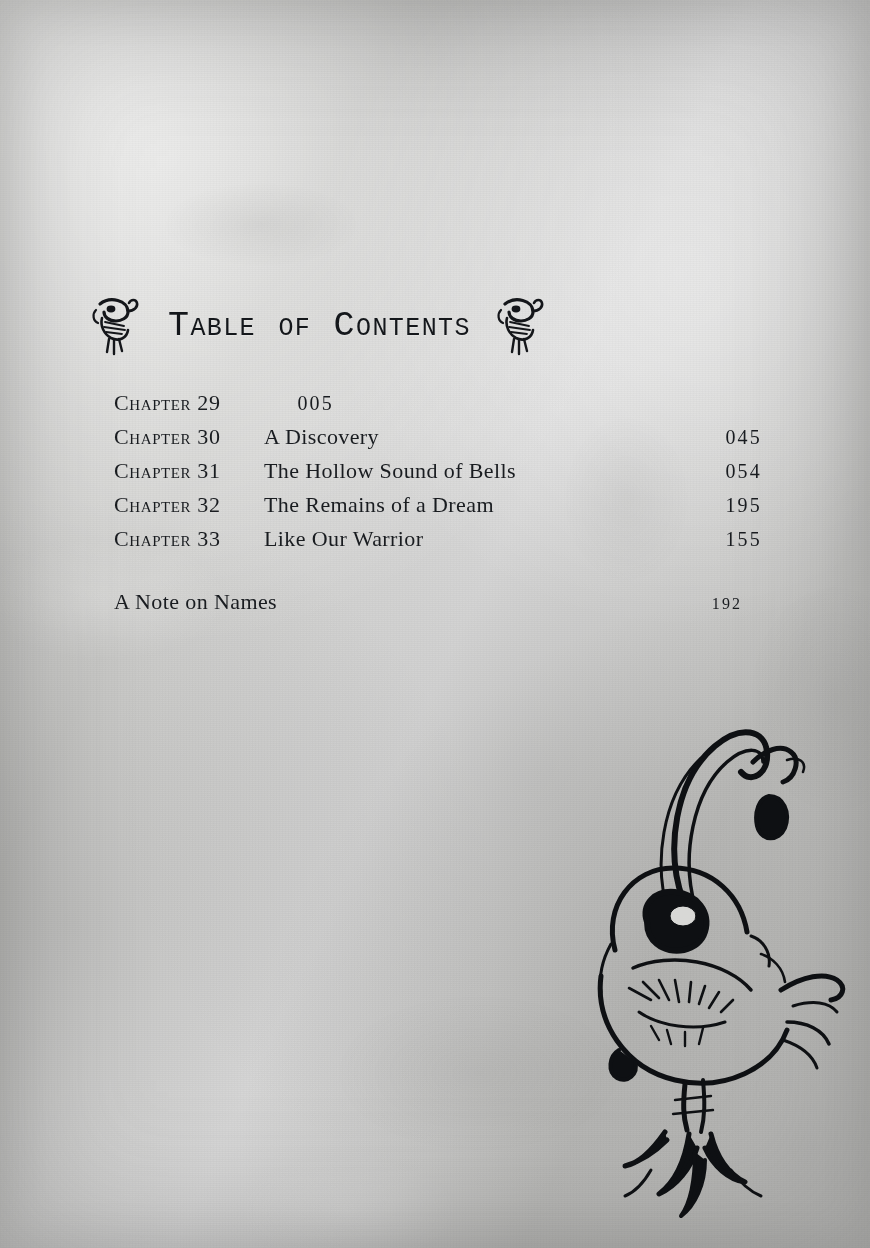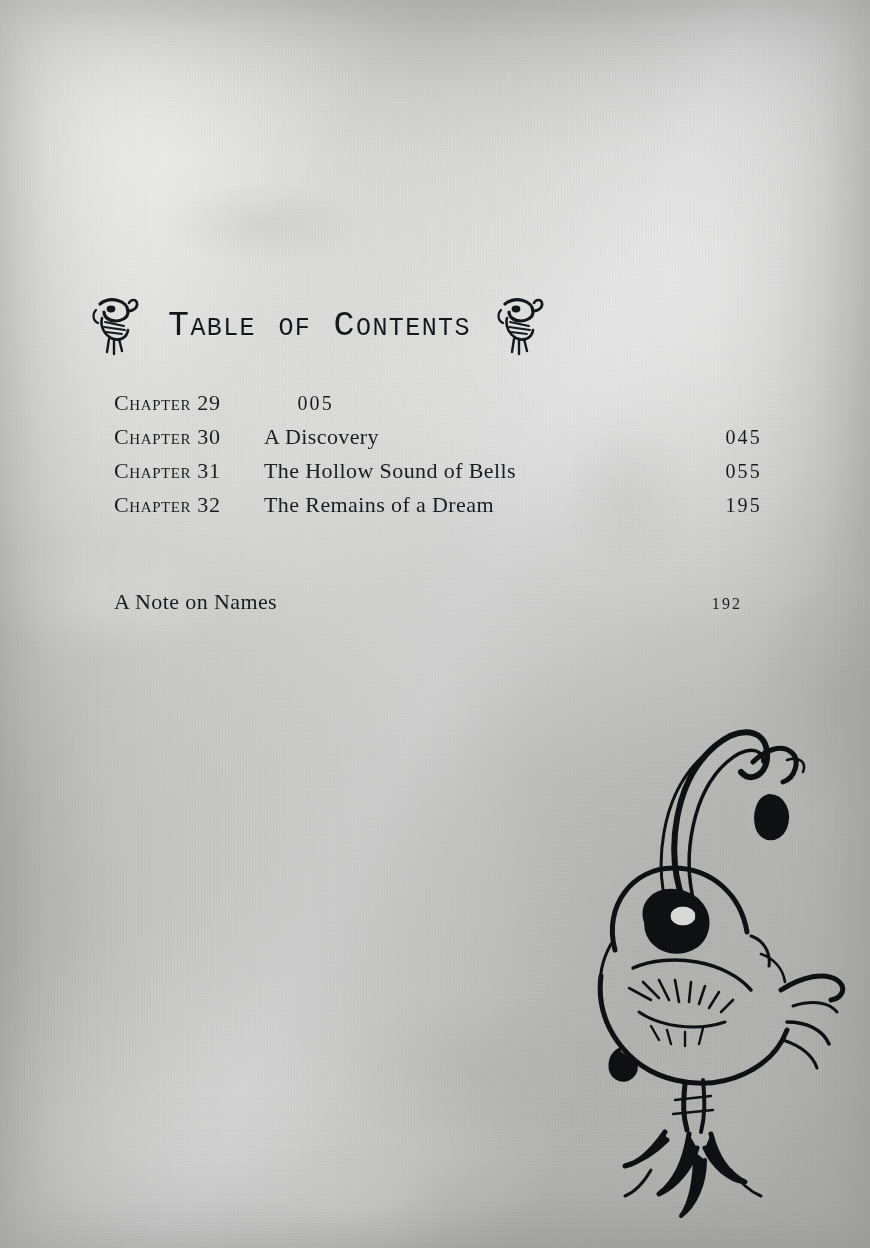--- a/index.html
+++ b/index.html
@@ -205,7 +205,7 @@
     <div class="toc-row">
       <span class="toc-chapter">Chapter 31</span>
       <span class="toc-name">The Hollow Sound of Bells</span>
-      <span class="toc-page">055</span>
+      <span class="toc-page">054</span>
     </div>
 
     <div class="toc-row">

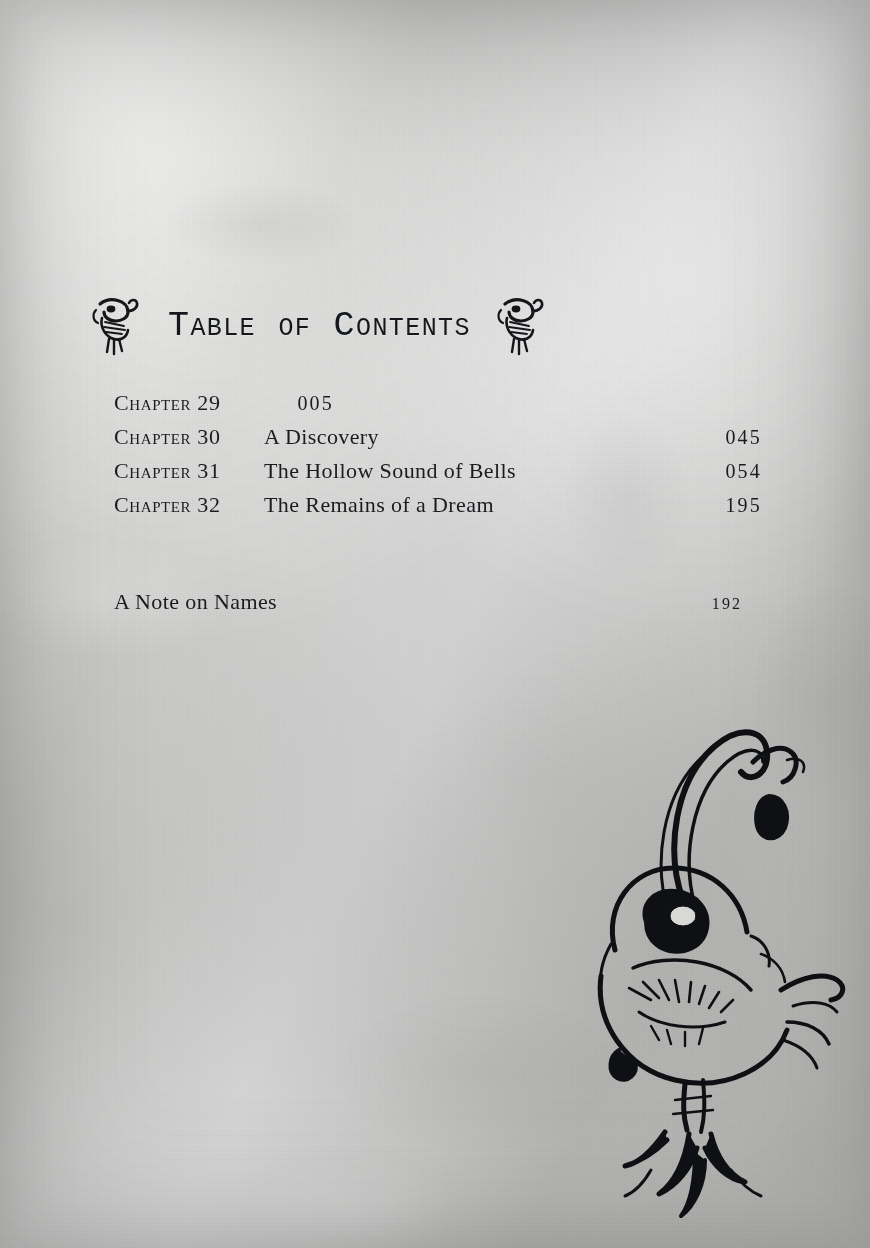--- a/index.html
+++ b/index.html
@@ -214,6 +214,11 @@
       <span class="toc-page">195</span>
     </div>
 
+    <div class="toc-row">
+      <span class="toc-chapter">Chapter 33</span>
+      <span class="toc-name">Like Our Warrior</span>
+      <span class="toc-page">155</span>
+    </div>
   </div>
 
   <div class="toc-extra">

